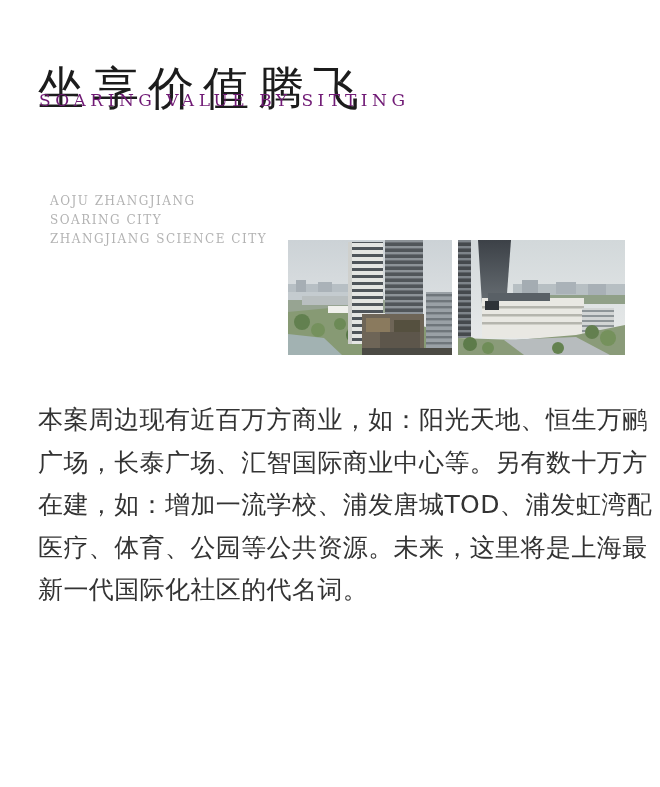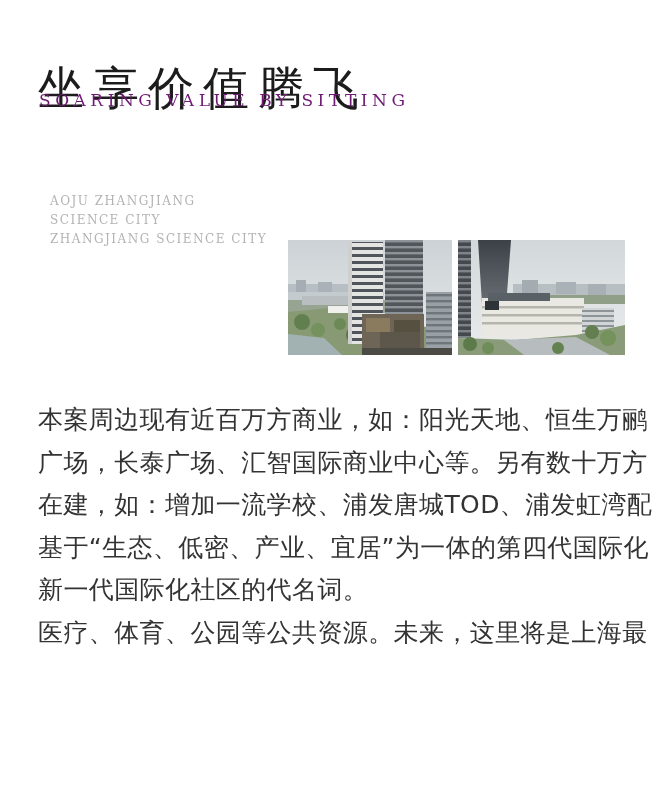--- a/index.html
+++ b/index.html
@@ -54,7 +54,7 @@
 
   <div class="watermark">
     <div>AOJU ZHANGJIANG</div>
-    <div>SCIENCE CITY</div>
+    <div>SOARING CITY</div>
     <div>ZHANGJIANG SCIENCE CITY</div>
   </div>
 

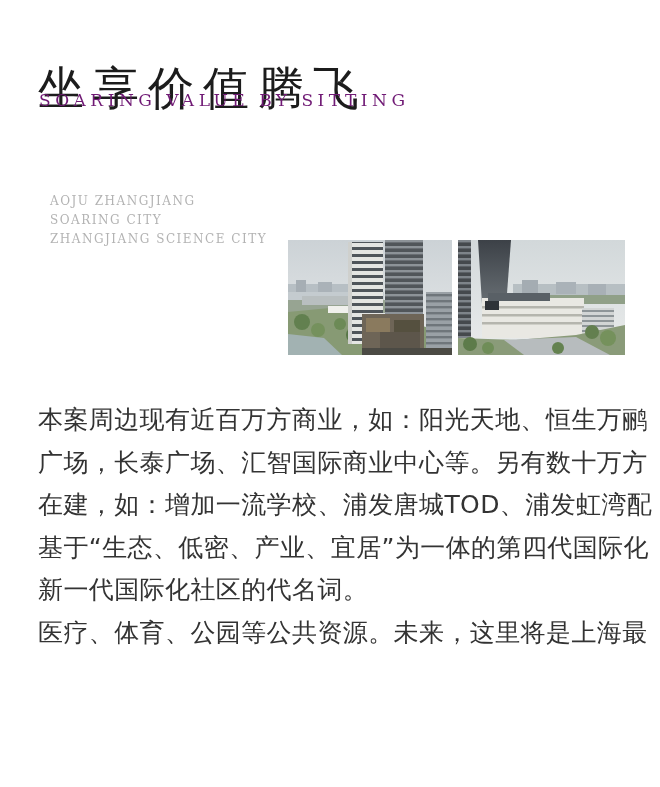--- a/index.html
+++ b/index.html
@@ -158,7 +158,6 @@
     <div class="line">本案周边现有近百万方商业，如：阳光天地、恒生万鹂</div>
     <div class="line">广场，长泰广场、汇智国际商业中心等。另有数十万方</div>
     <div class="line">在建，如：增加一流学校、浦发唐城TOD、浦发虹湾配</div>
-    <div class="line">基于“生态、低密、产业、宜居”为一体的第四代国际化</div>
     <div class="line">新一代国际化社区的代名词。</div>
     <div class="line">医疗、体育、公园等公共资源。未来，这里将是上海最</div>
   </div>

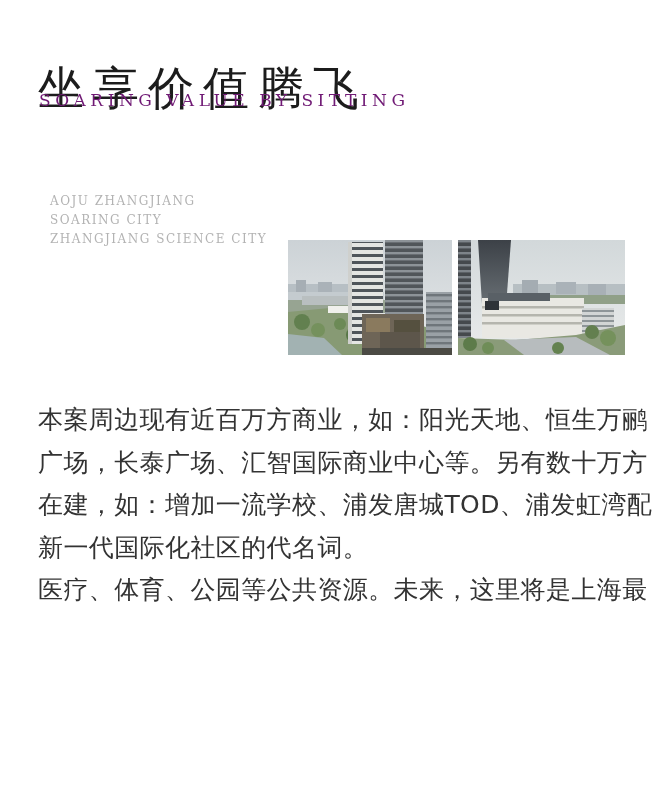--- a/index.html
+++ b/index.html
@@ -158,8 +158,8 @@
     <div class="line">本案周边现有近百万方商业，如：阳光天地、恒生万鹂</div>
     <div class="line">广场，长泰广场、汇智国际商业中心等。另有数十万方</div>
     <div class="line">在建，如：增加一流学校、浦发唐城TOD、浦发虹湾配</div>
+    <div class="line">医疗、体育、公园等公共资源。未来，这里将是上海最</div>
     <div class="line">新一代国际化社区的代名词。</div>
-    <div class="line">医疗、体育、公园等公共资源。未来，这里将是上海最</div>
   </div>
 
 </div>

